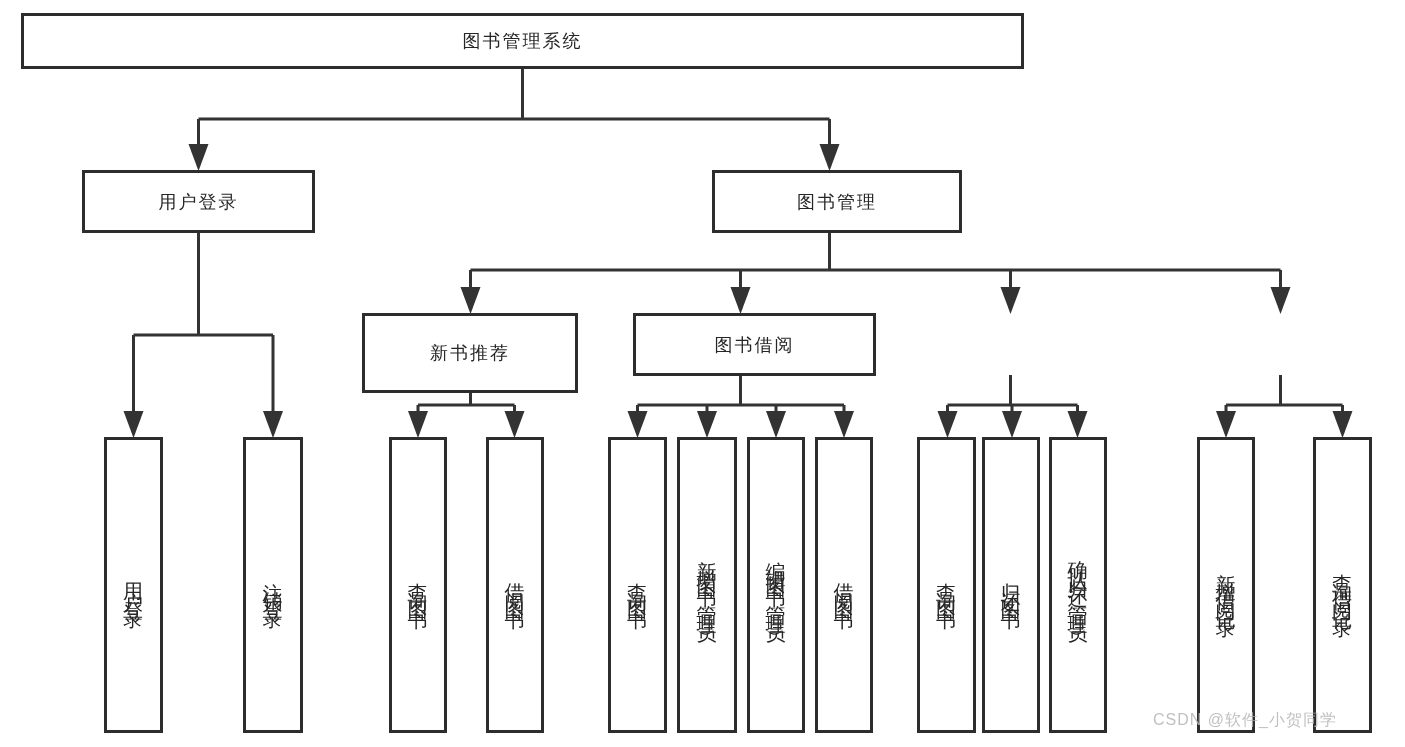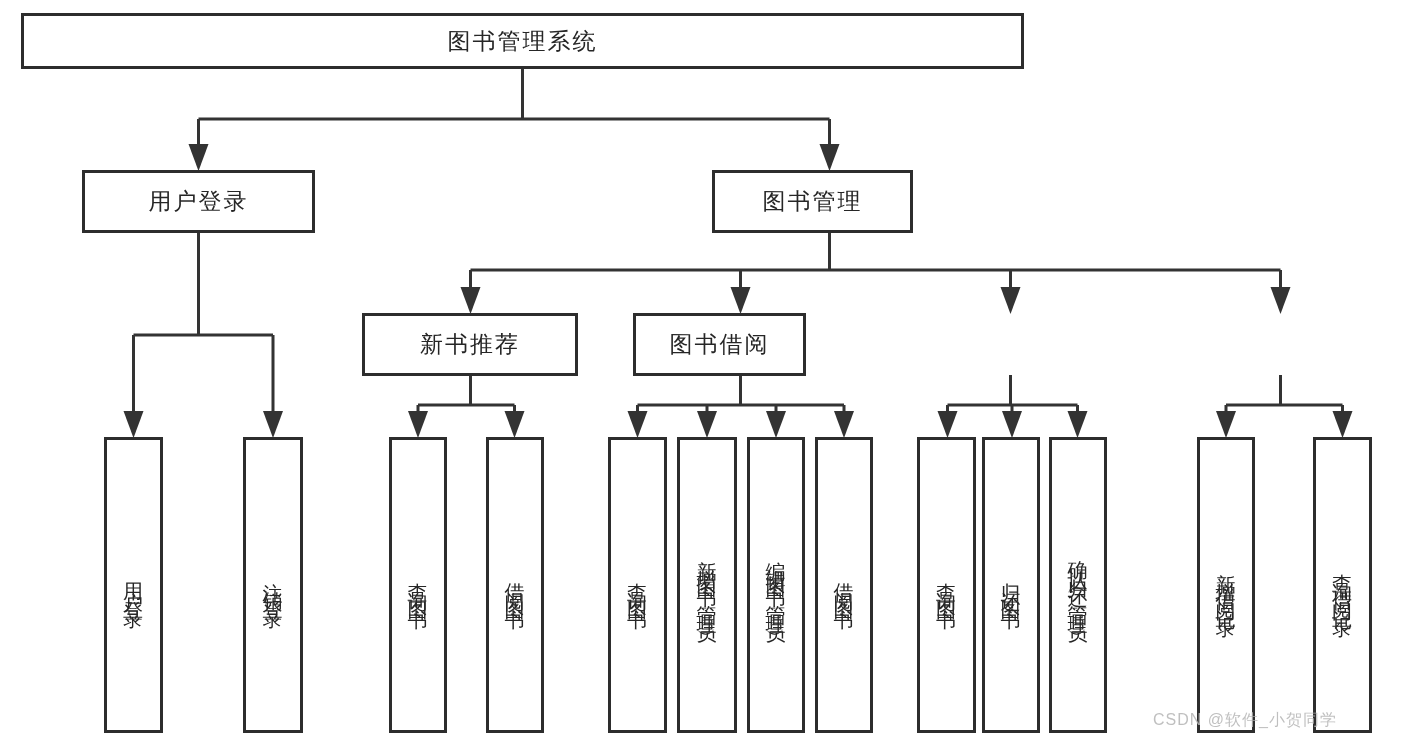--- a/index.html
+++ b/index.html
@@ -24,7 +24,7 @@
     display:flex;align-items:center;justify-content:center;
   }
   .hlabel{
-    font-size:23px;letter-spacing:2px;white-space:nowrap;color:var(--text-c);
+    font-size:18px;letter-spacing:2px;white-space:nowrap;color:var(--text-c);
   }
   .vlabel{
     writing-mode:vertical-lr;text-orientation:upright;

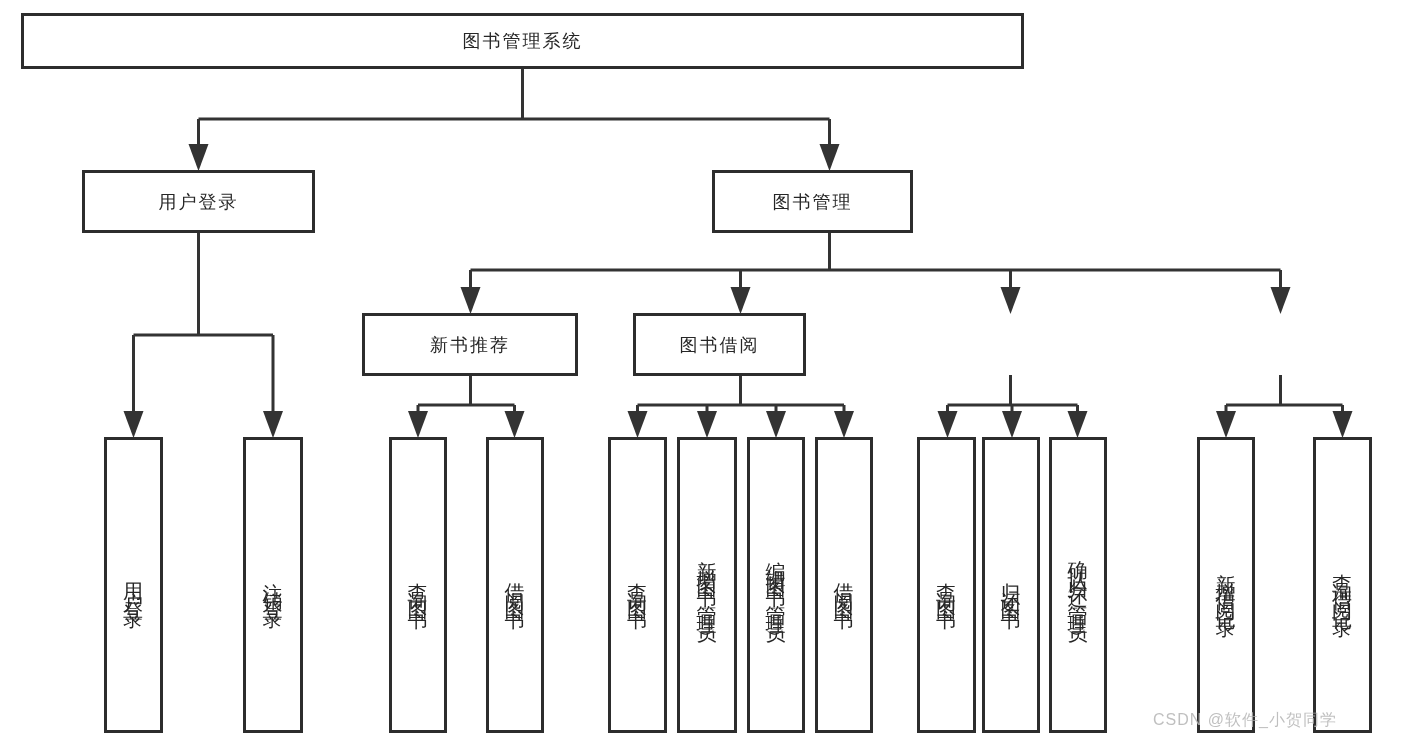--- a/index.html
+++ b/index.html
@@ -91,7 +91,7 @@
   <div class="box" style="left:82px;top:170px;width:233px;height:63px">
     <span class="hlabel">用户登录</span>
   </div>
-  <div class="box" style="left:712px;top:170px;width:201px;height:63px">
+  <div class="box" style="left:712px;top:170px;width:250px;height:63px">
     <span class="hlabel">图书管理</span>
   </div>
 

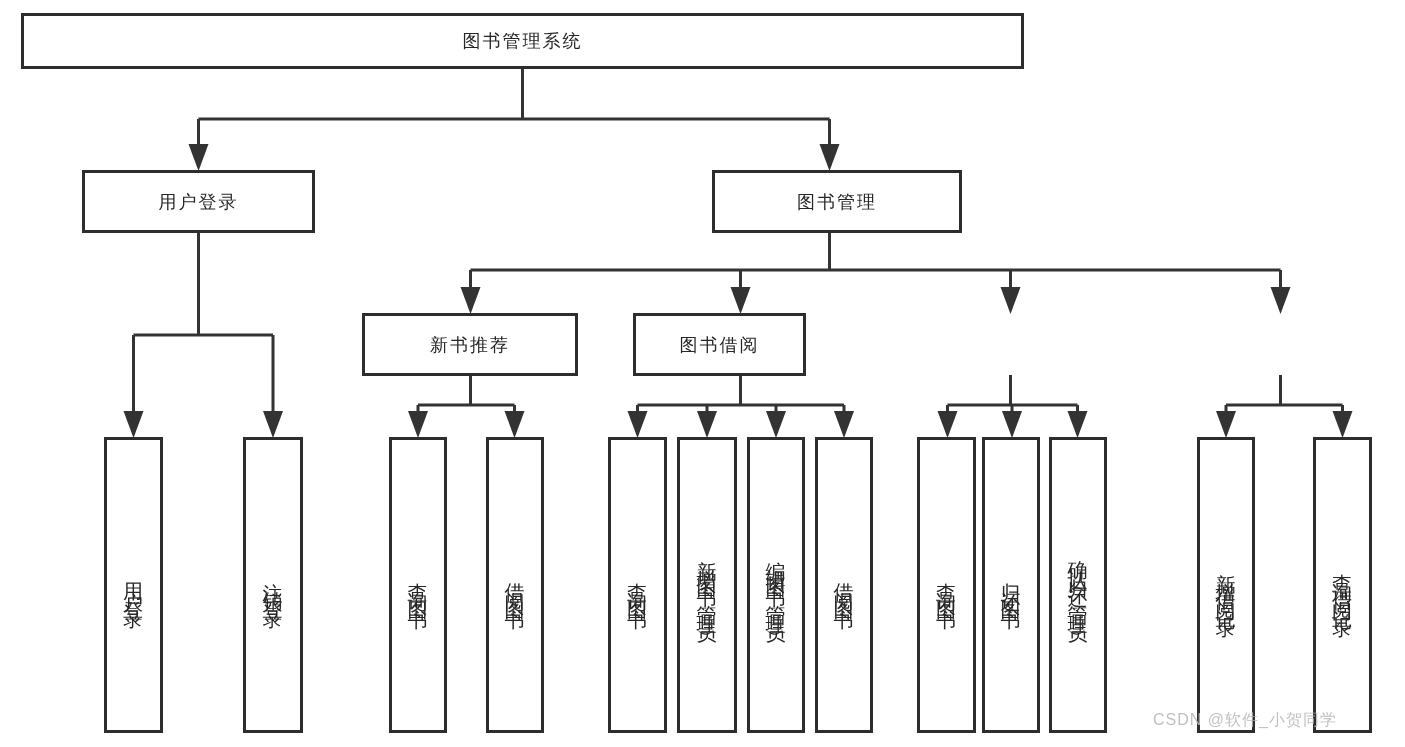--- a/index.html
+++ b/index.html
@@ -95,7 +95,7 @@
     <span class="hlabel">图书管理</span>
   </div>
 
-  <div class="box" style="left:362px;top:313px;width:216px;height:63px">
+  <div class="box" style="left:362px;top:313px;width:216px;height:80px">
     <span class="hlabel">新书推荐</span>
   </div>
   <div class="box" style="left:633px;top:313px;width:173px;height:63px">

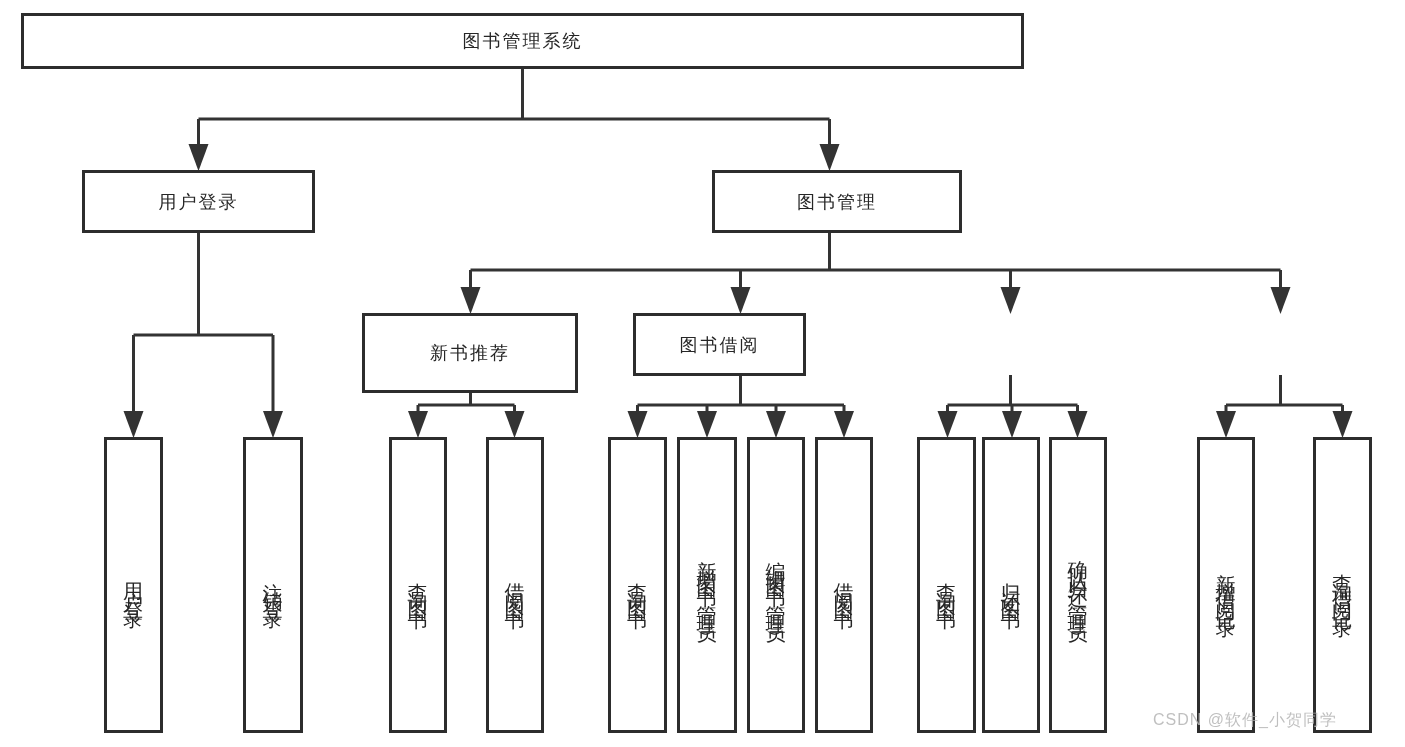--- a/index.html
+++ b/index.html
@@ -98,7 +98,7 @@
   <div class="box" style="left:362px;top:313px;width:216px;height:80px">
     <span class="hlabel">新书推荐</span>
   </div>
-  <div class="box" style="left:633px;top:313px;width:173px;height:63px">
+  <div class="box" style="left:633px;top:313px;width:243px;height:63px">
     <span class="hlabel">图书借阅</span>
   </div>
 

